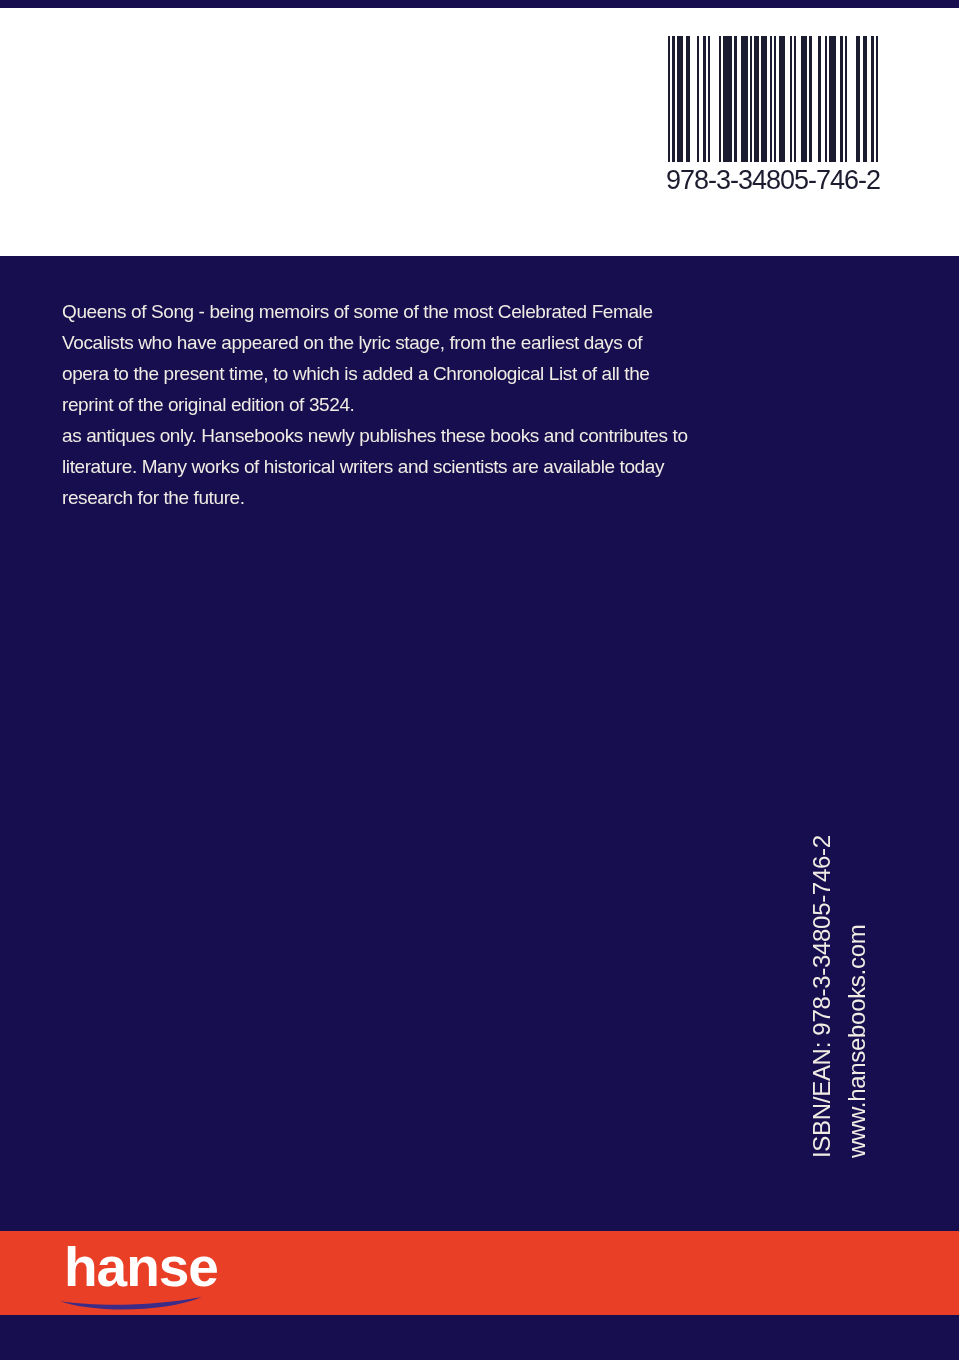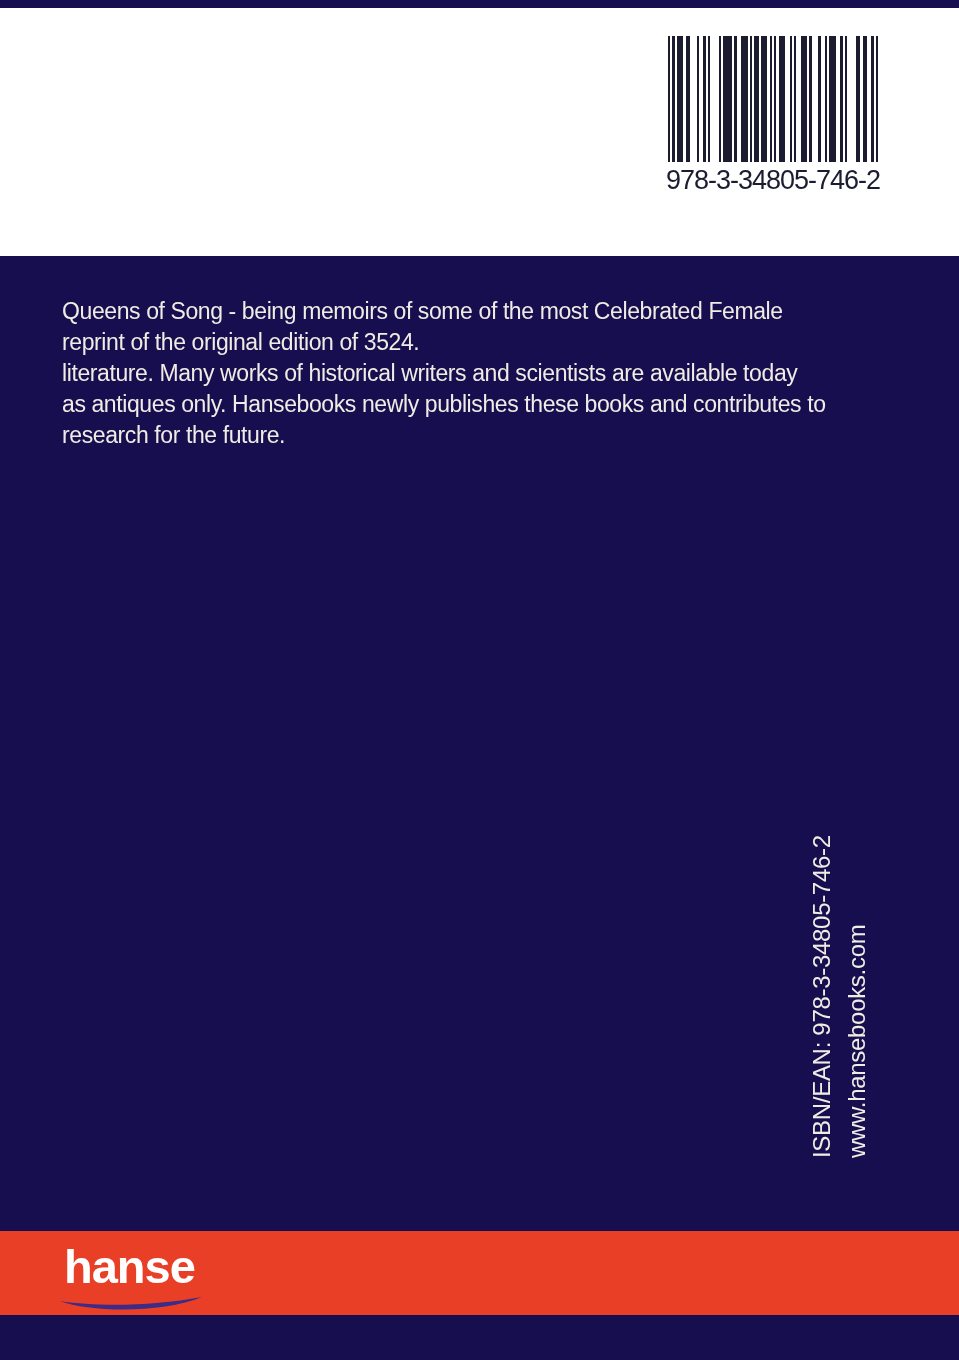--- a/index.html
+++ b/index.html
@@ -49,7 +49,7 @@
     position:absolute;left:62px;top:296px;
     width:890px;
     color:var(--text);
-    font-size:23px;
+    font-size:19px;
     letter-spacing:-0.4px;
     line-height:31px;
     white-space:nowrap;

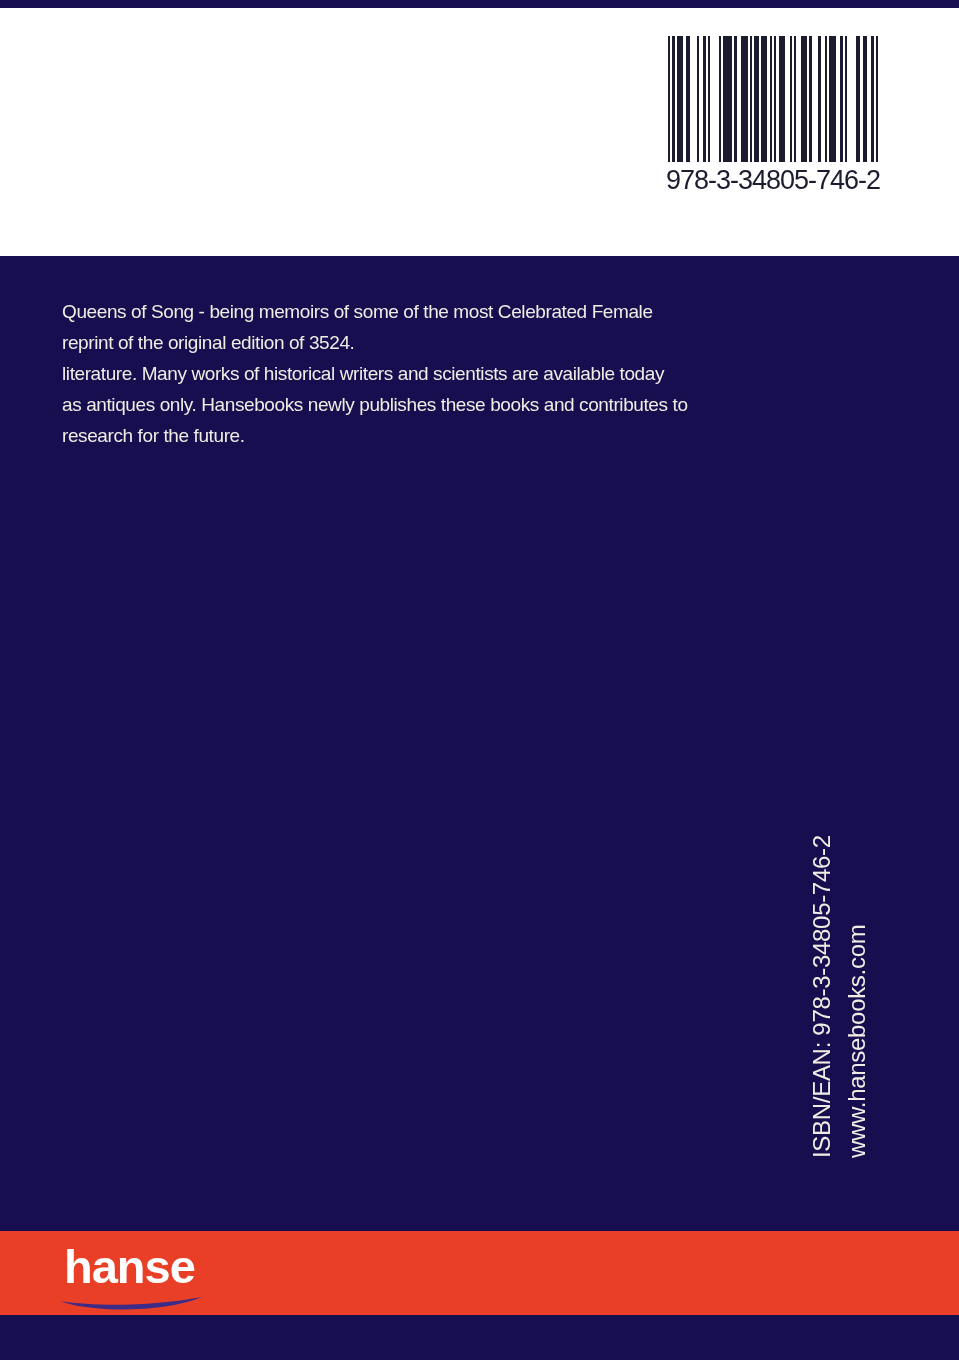--- a/index.html
+++ b/index.html
@@ -137,6 +137,7 @@
 
   <div id="desc" class="description">
       <div>Queens of Song - being memoirs of some of the most Celebrated Female</div>
+      <div>Vocalists who have appeared on the lyric stage, from the earliest days of</div>
       <div>reprint of the original edition  of 3524.</div>
       <div>literature. Many works of historical writers and scientists are available today</div>
       <div>as antiques only. Hansebooks newly publishes these books and contributes to</div>

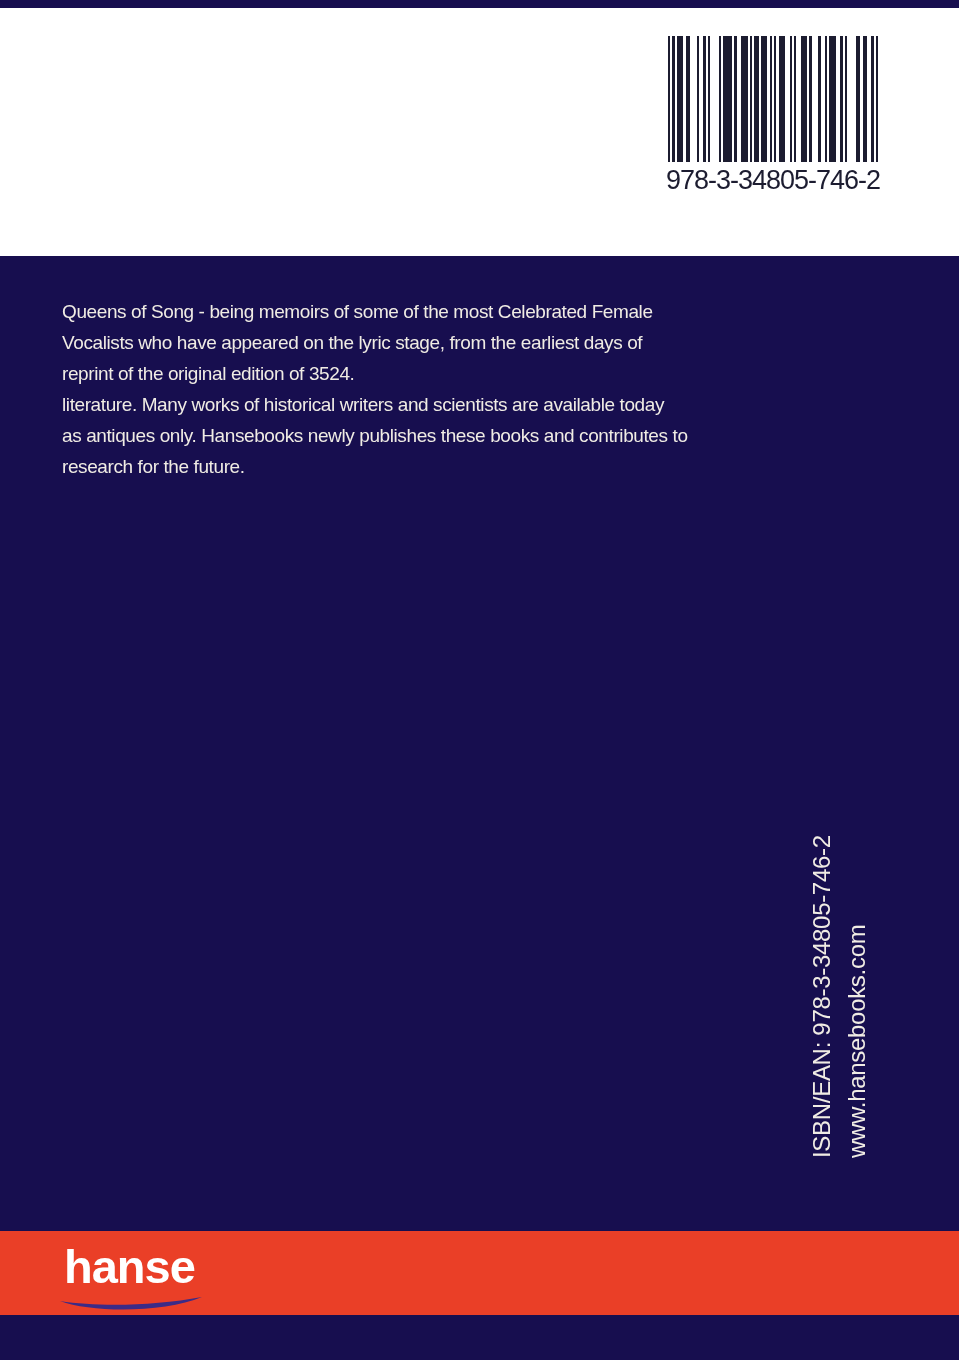--- a/index.html
+++ b/index.html
@@ -138,6 +138,7 @@
   <div id="desc" class="description">
       <div>Queens of Song - being memoirs of some of the most Celebrated Female</div>
       <div>Vocalists who have appeared on the lyric stage, from the earliest days of</div>
+      <div>opera to the present time, to which is added a Chronological List of all the</div>
       <div>reprint of the original edition  of 3524.</div>
       <div>literature. Many works of historical writers and scientists are available today</div>
       <div>as antiques only. Hansebooks newly publishes these books and contributes to</div>

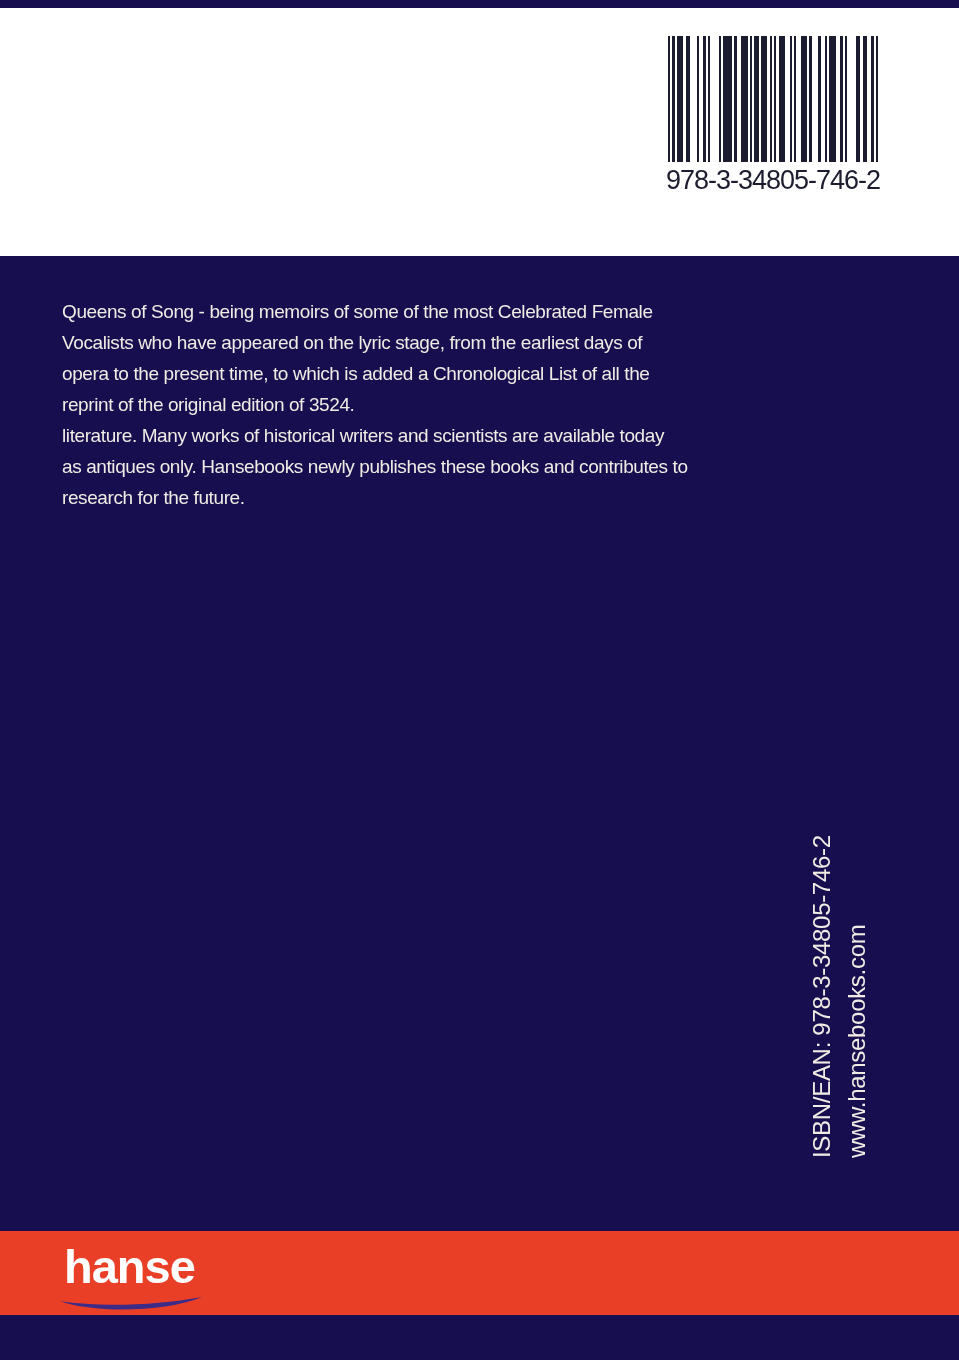--- a/index.html
+++ b/index.html
@@ -140,8 +140,8 @@
       <div>Vocalists who have appeared on the lyric stage, from the earliest days of</div>
       <div>opera to the present time, to which is added a Chronological List of all the</div>
       <div>reprint of the original edition  of 3524.</div>
+      <div>as antiques only. Hansebooks newly publishes these books and contributes to</div>
       <div>literature. Many works of historical writers and scientists are available today</div>
-      <div>as antiques only. Hansebooks newly publishes these books and contributes to</div>
       <div>research for the future.</div>
     </div>
 

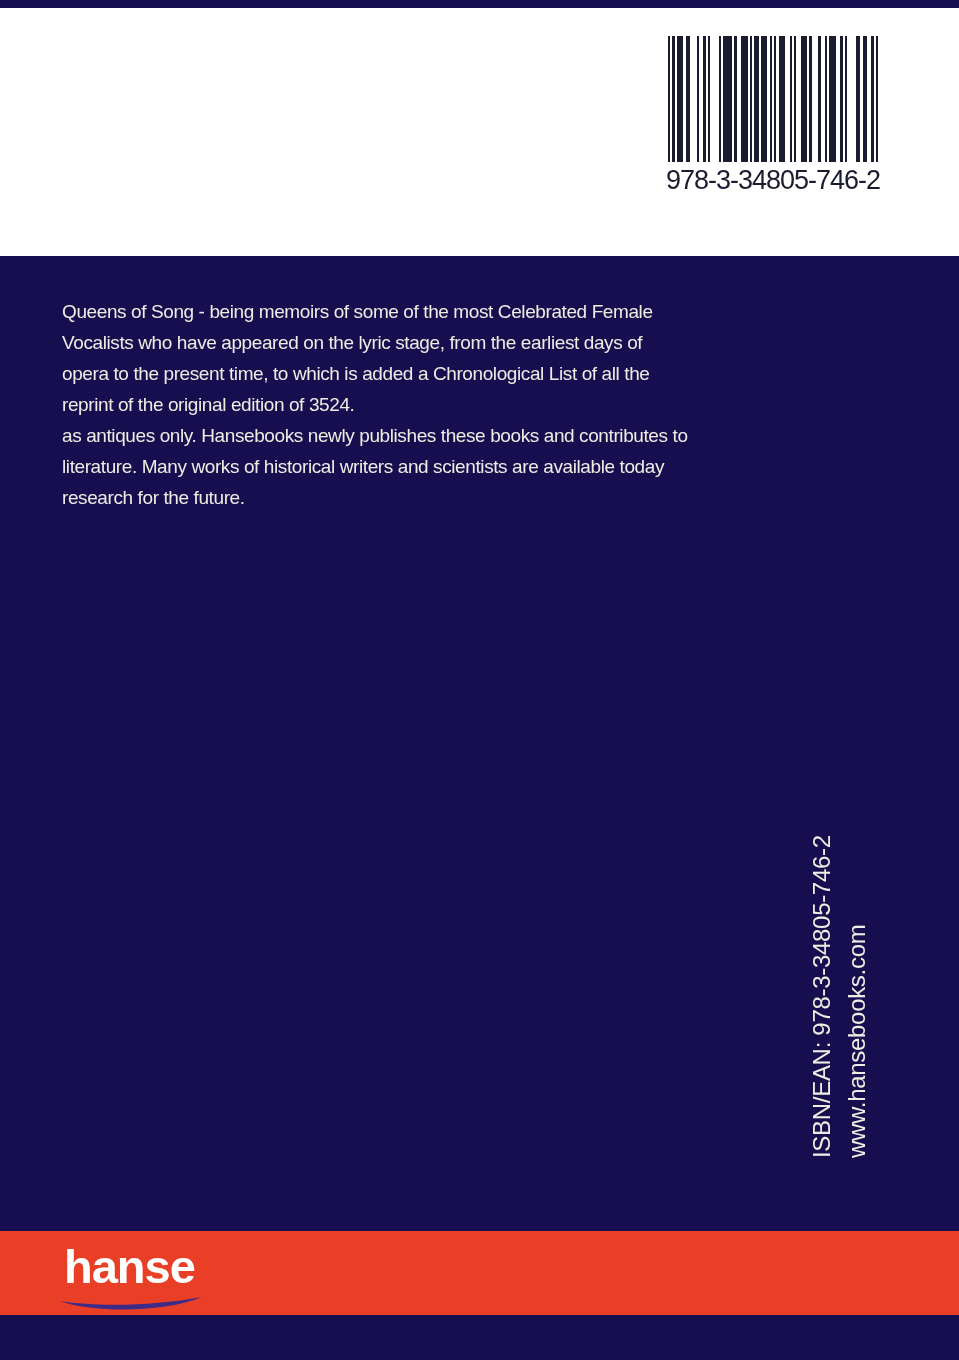--- a/index.html
+++ b/index.html
@@ -80,7 +80,7 @@
   }
   .logo-text{
     display:block;
-    font-size:47px;
+    font-size:55px;
     font-weight:bold;
     letter-spacing:-1px;
     color:var(--logo_white);

